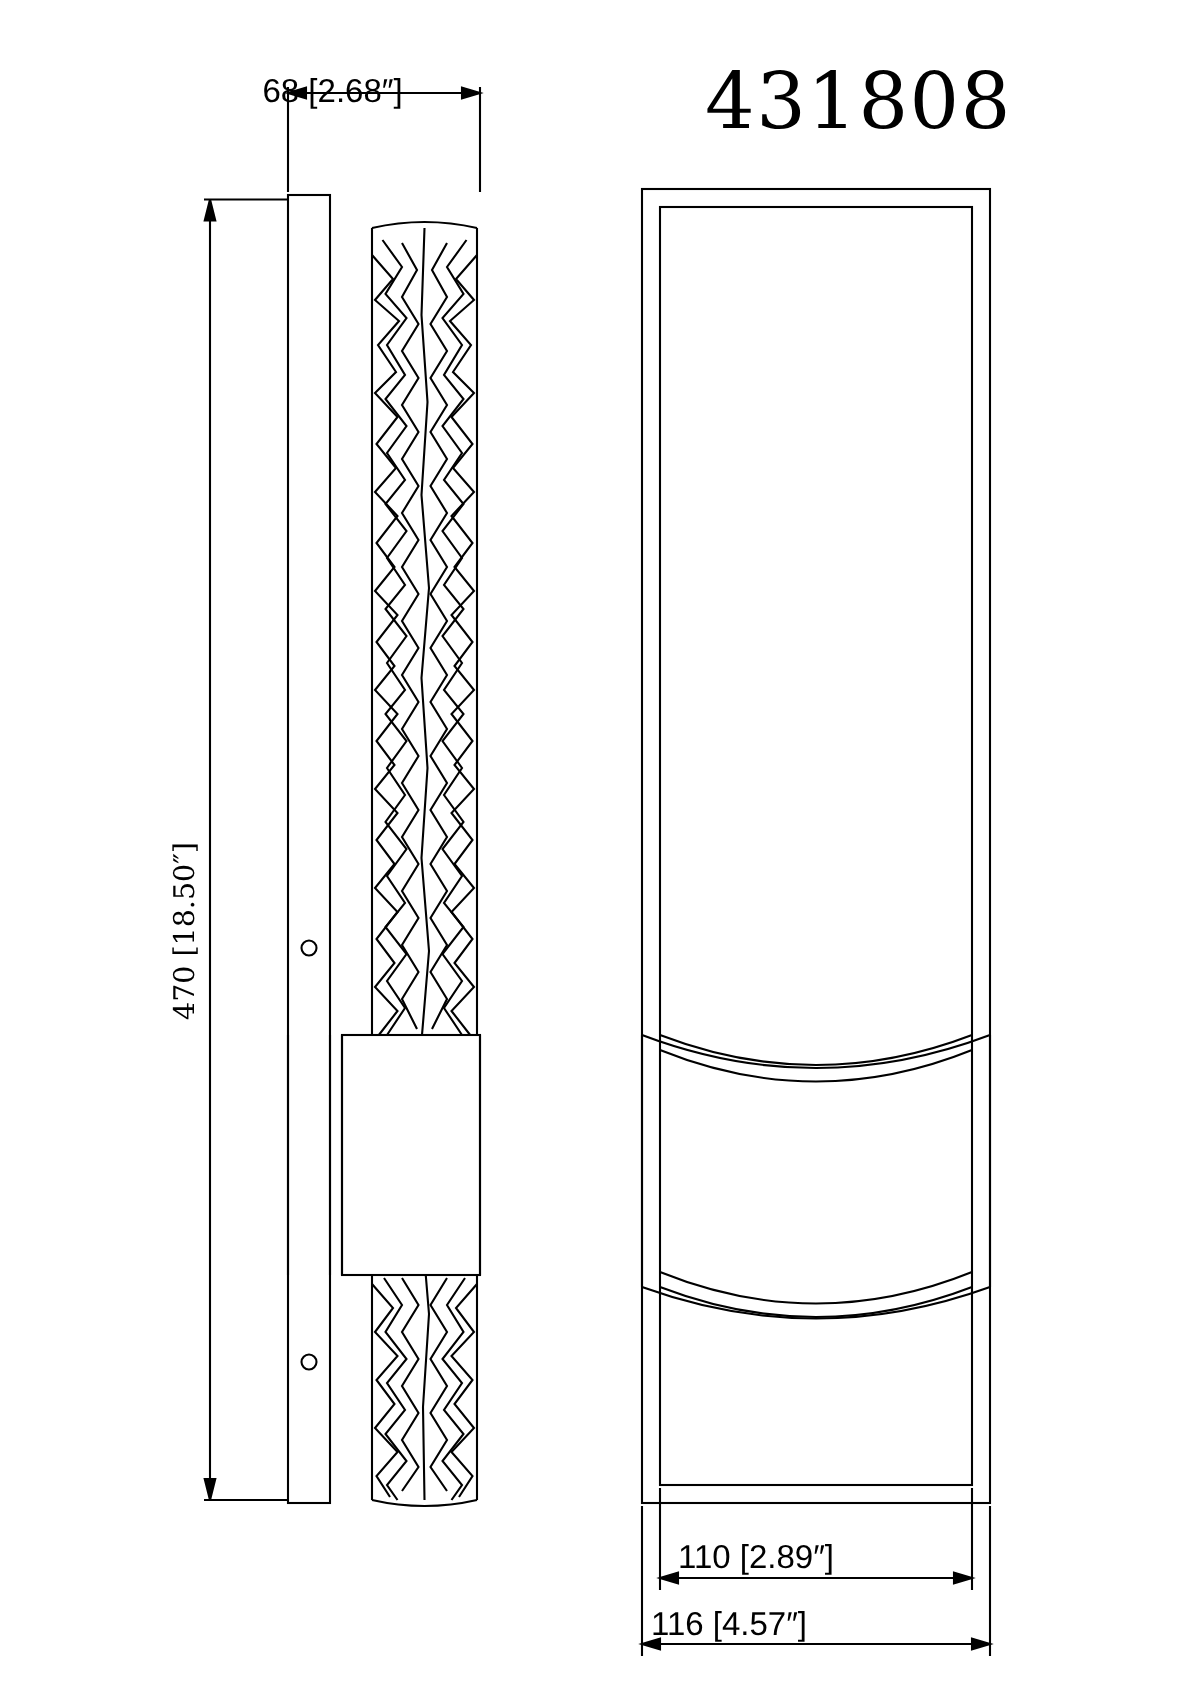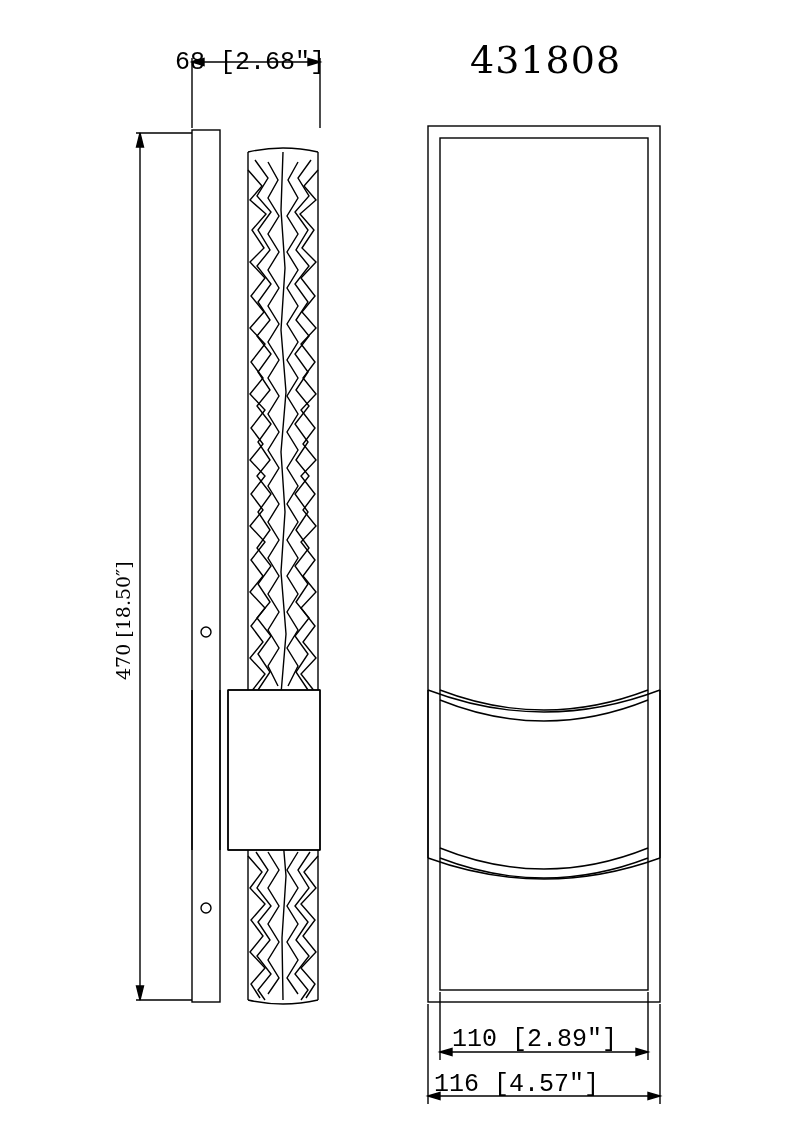--- a/index.html
+++ b/index.html
@@ -33,8 +33,8 @@
   }
   .dim-label {
     position: absolute;
-    font-family: Liberation Mono, monospace;
-    font-size: 25px;
+    font-family: Liberation Sans, sans-serif;
+    font-size: 22px;
     color: #000;
     white-space: nowrap;
   }

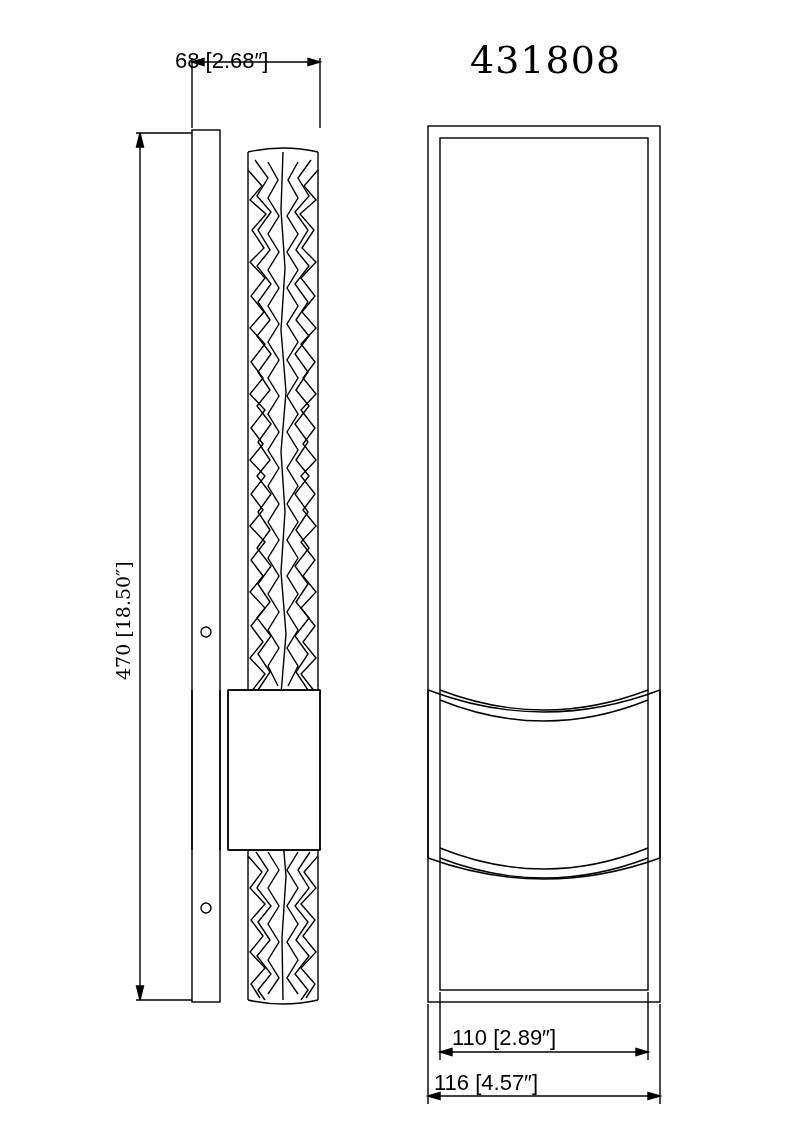--- a/index.html
+++ b/index.html
@@ -26,7 +26,7 @@
     left: 470px;
     top: 38px;
     font-family: "DejaVu Serif", serif;
-    font-size: 38px;
+    font-size: 52px;
     letter-spacing: 1px;
     color: #000;
     white-space: nowrap;

